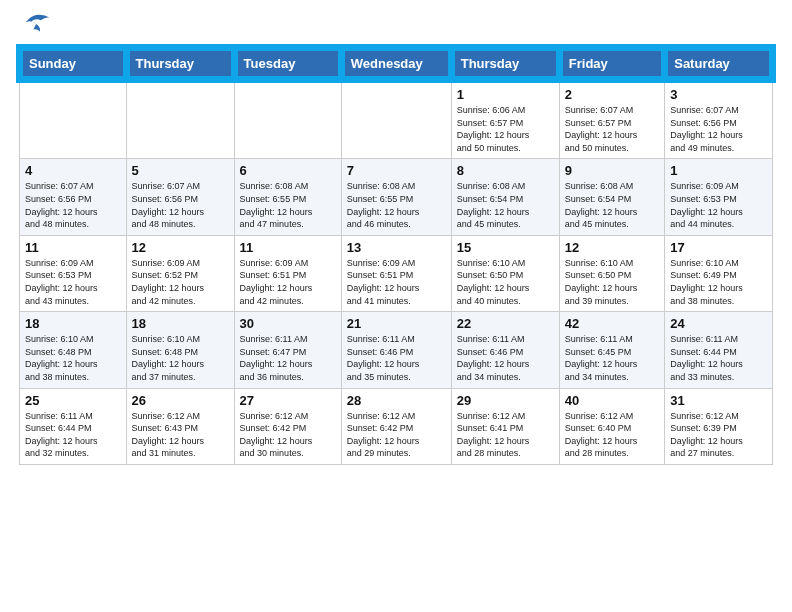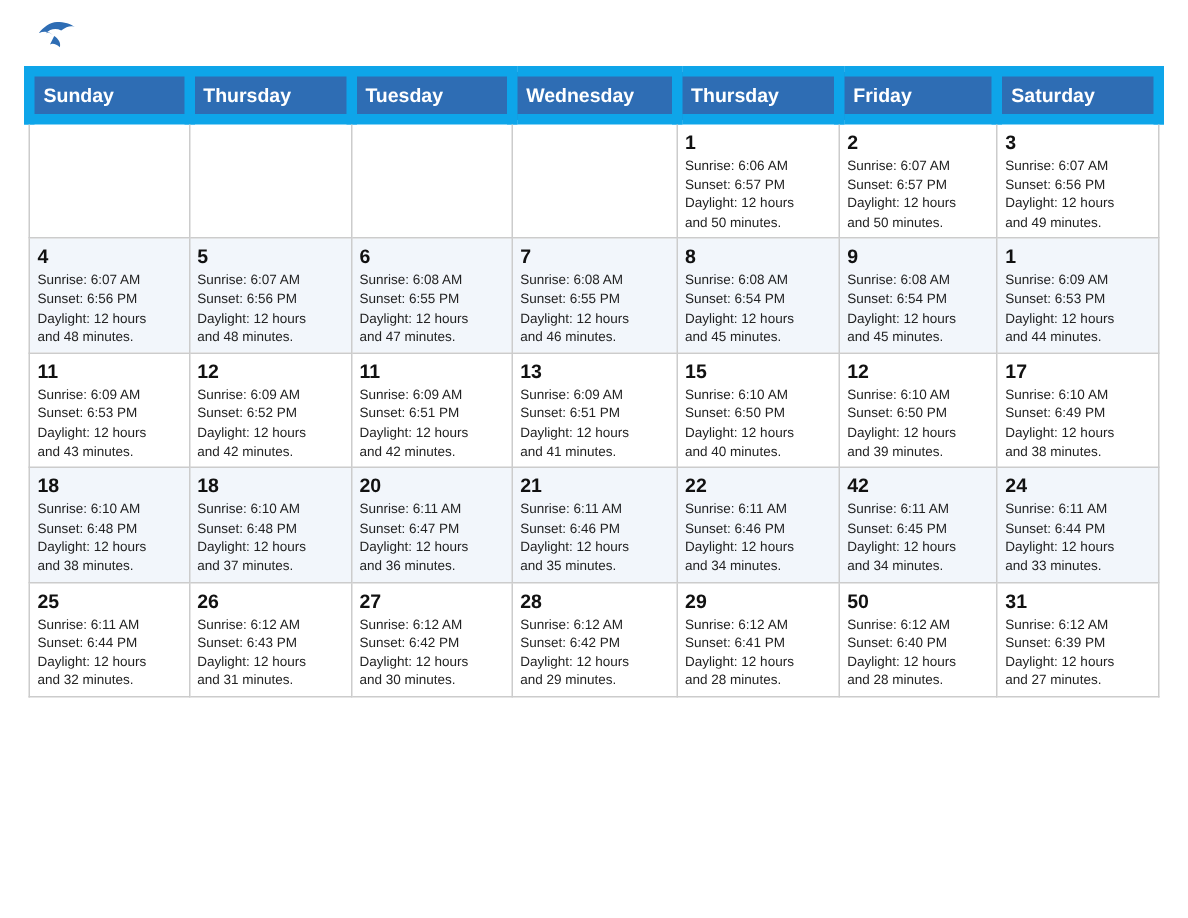--- a/index.html
+++ b/index.html
@@ -227,7 +227,7 @@
 and 37 minutes.</div>
           </td>
           <td>
-            <span class="day-num">20</span>
+            <span class="day-num">30</span>
             <div class="day-info" style="white-space: pre-line;">Sunrise: 6:11 AM
 Sunset: 6:47 PM
 Daylight: 12 hours

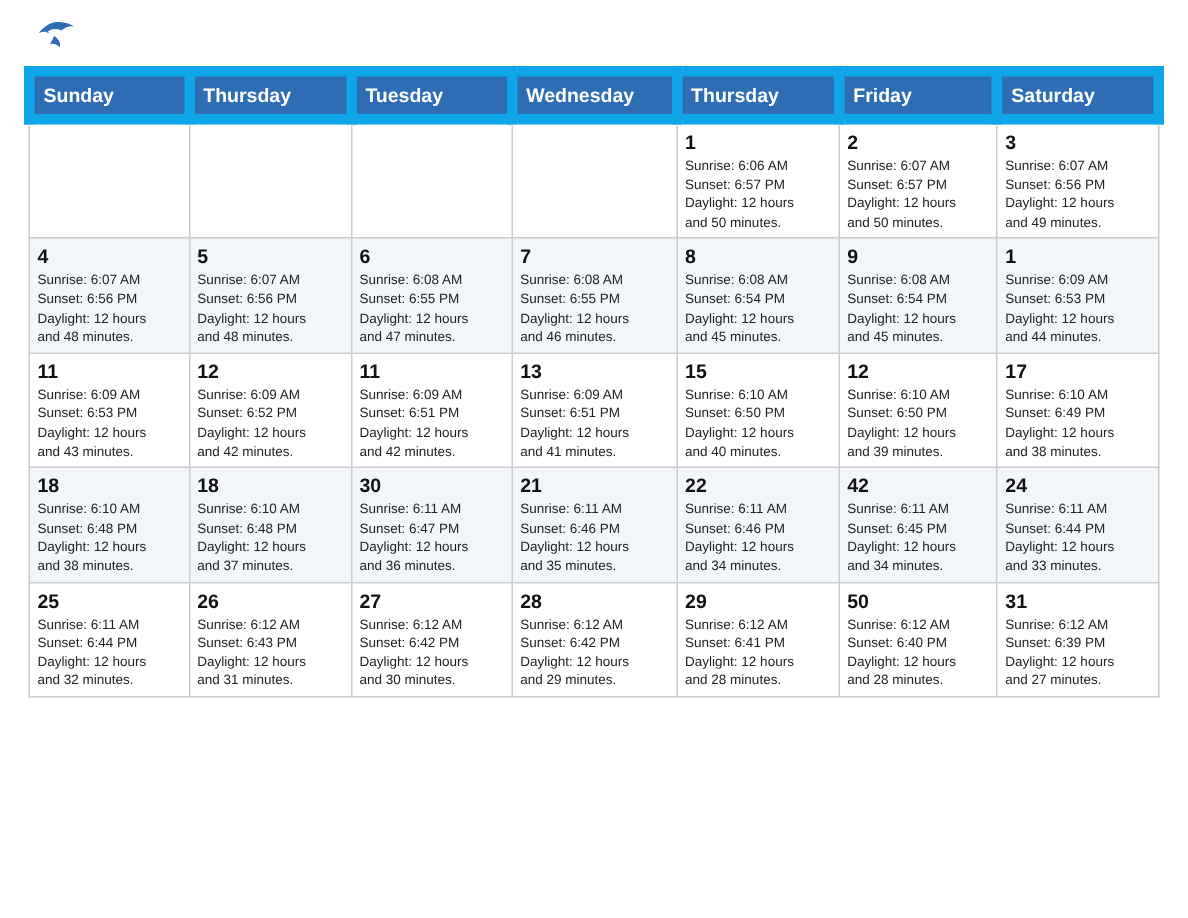--- a/index.html
+++ b/index.html
@@ -299,7 +299,7 @@
 and 28 minutes.</div>
           </td>
           <td>
-            <span class="day-num">50</span>
+            <span class="day-num">40</span>
             <div class="day-info" style="white-space: pre-line;">Sunrise: 6:12 AM
 Sunset: 6:40 PM
 Daylight: 12 hours

